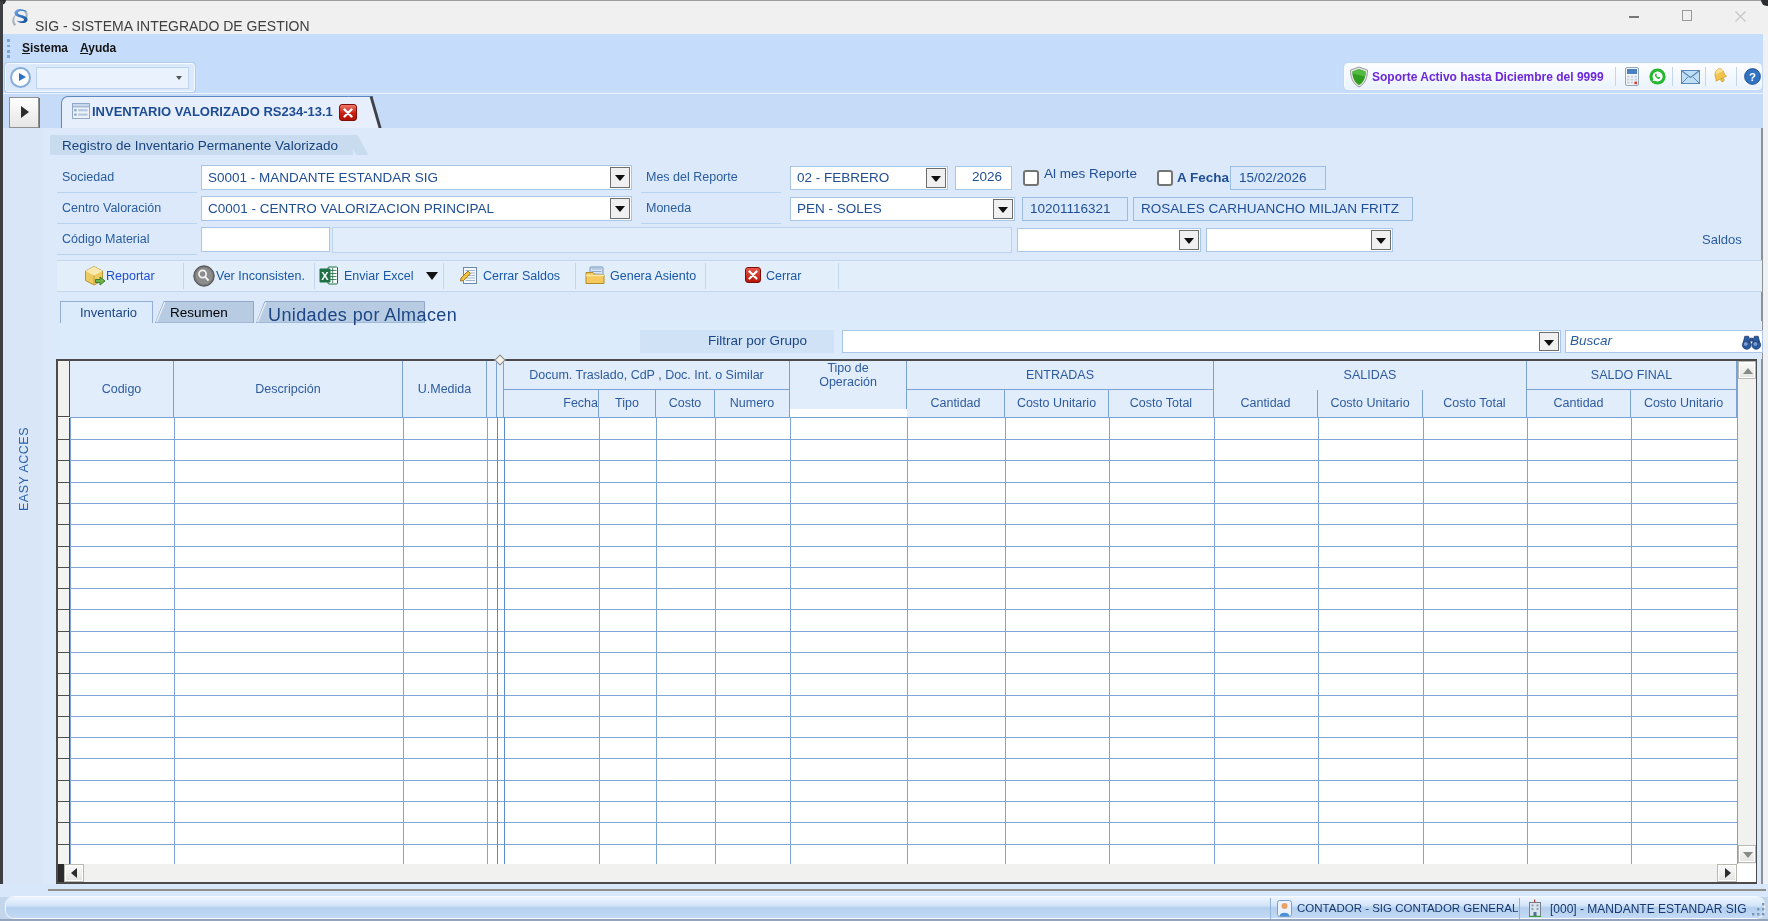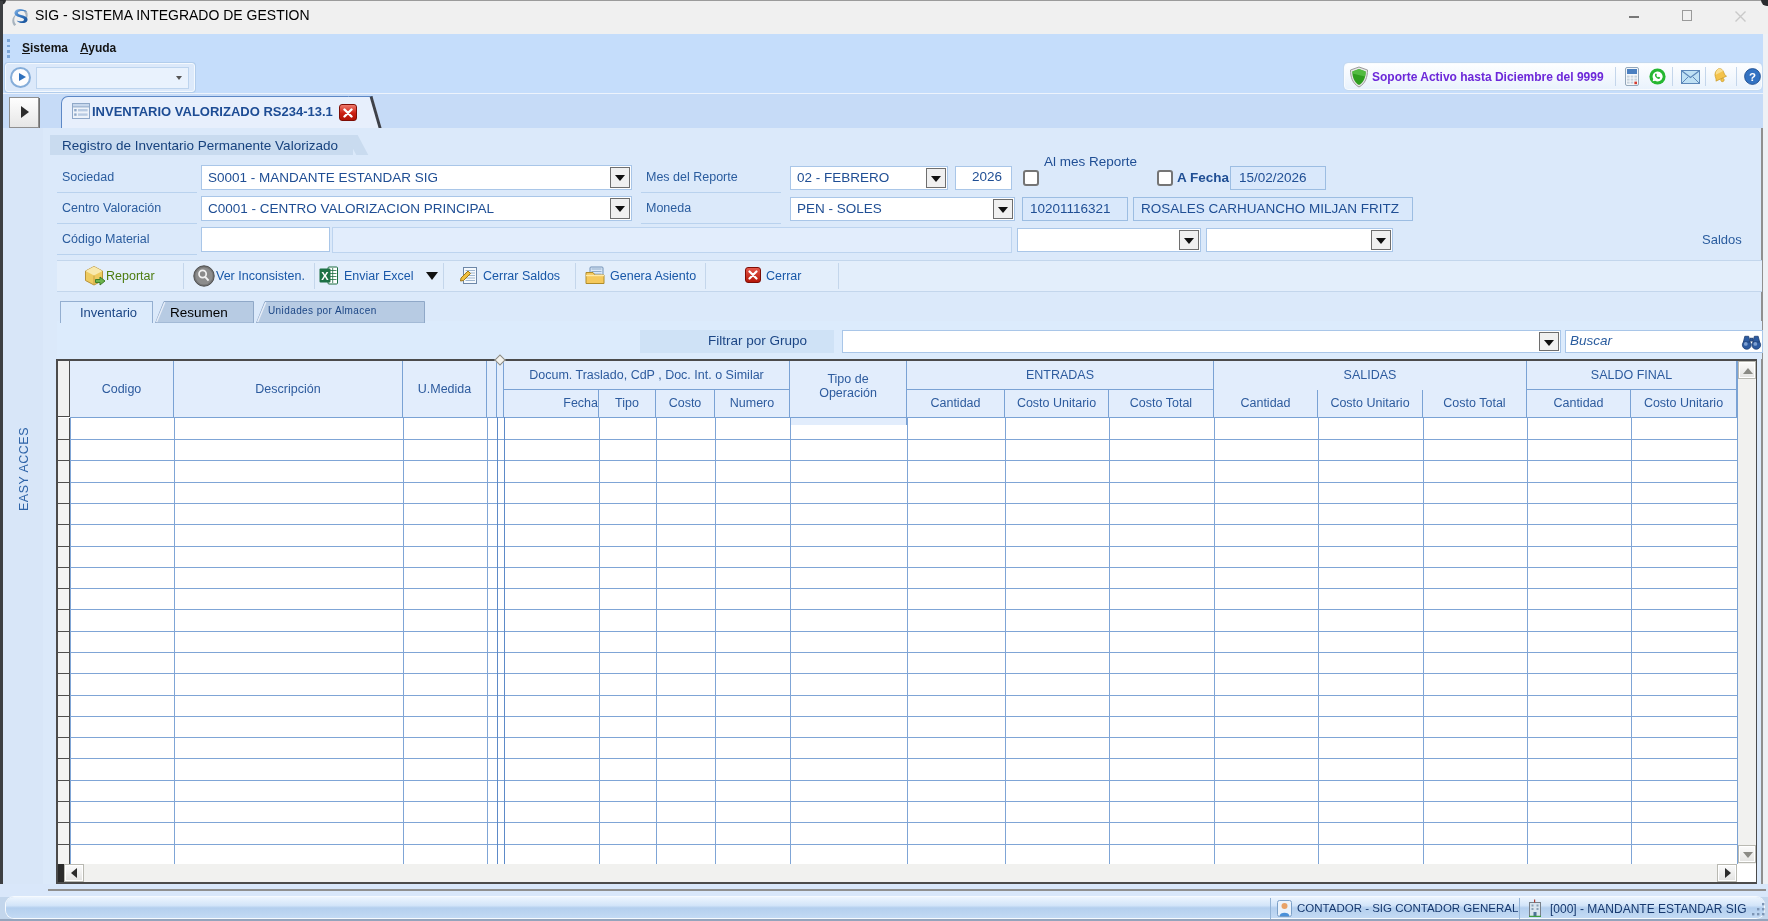--- a/index.html
+++ b/index.html
@@ -35,7 +35,7 @@
   <path d="M15.8 3 C19.5 7.5 17.5 13.5 12.5 15.5 C16.2 12.5 16.8 7.5 13.8 4.5 Z" fill="#a8b4bf"></path>
   <path d="M17 4.8 C13 0.8 5.8 1.2 4.6 5 C3.6 8.2 7.4 9.6 10.4 10.4 C12.8 11 14.2 11.6 14 12.8 C13.7 14.6 9.8 14.8 6.6 13.4 C9.4 17 16.2 16.8 17.4 13.4 C18.4 10.4 15 9 12 8.2 C9.6 7.5 7.6 7 7.8 5.8 C8.1 4 13 3.4 17 4.8 Z" fill="url(#lg1)"></path>
 </svg>
-<div class="abs" style="left:35px;top:7px;color:#000000;font-size:14px;">SIG - SISTEMA INTEGRADO DE GESTION</div>
+<div class="abs" style="left:35px;top:18px;color:#404040;font-size:14px;">SIG - SISTEMA INTEGRADO DE GESTION</div>
 <div class="abs" style="left:1629px;top:16px;width:10px;height:1.5px;background:#787878;"></div>
 <div class="abs" style="left:1682px;top:10px;width:10px;height:11px;border:1.5px solid #9a9a9a;"></div>
 <svg class="abs" style="left:1735px;top:11px;" width="11" height="11" viewBox="0 0 11 11">

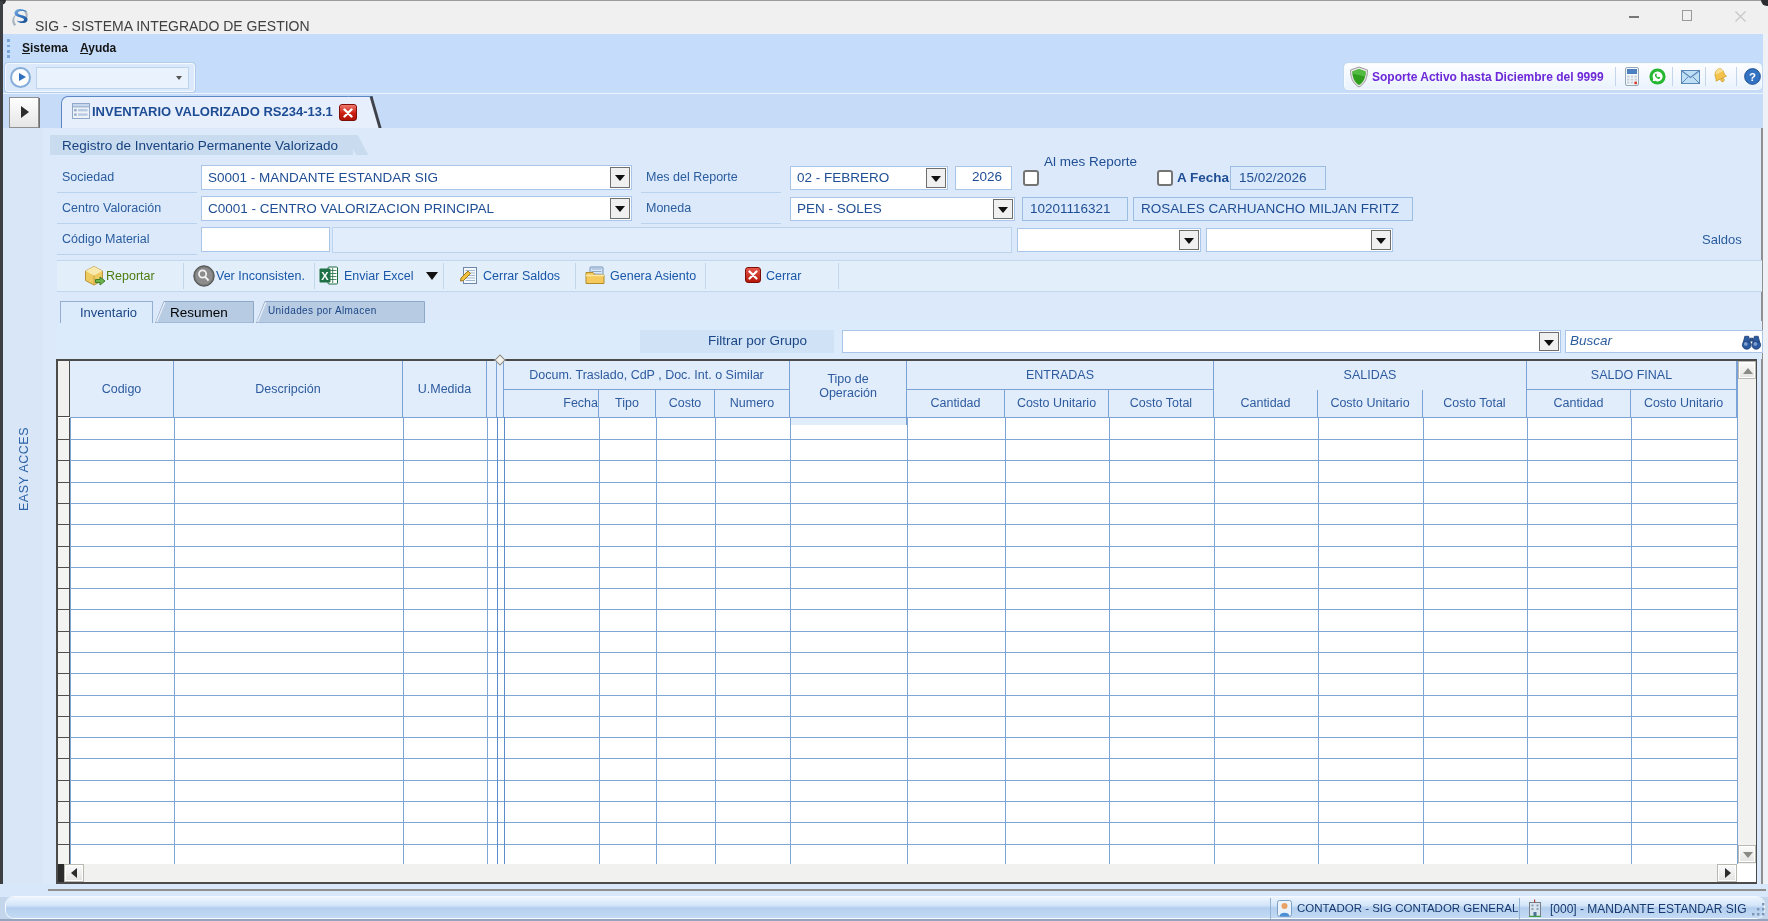--- a/index.html
+++ b/index.html
@@ -193,7 +193,7 @@
 <div class="combo" style="left:955px;top:166px;width:57px;height:24px;"></div>
 <div class="abs val" style="left:972px;top:169px;">2026</div>
 <div class="cb" style="left:1023px;top:170px;"></div>
-<div class="abs" style="left:1044px;top:154px;color:#1f4e94;font-size:13.5px;">Al mes Reporte</div>
+<div class="abs" style="left:1044px;top:166px;color:#1f4e94;font-size:13.5px;">Al mes Reporte</div>
 <div class="cb" style="left:1157px;top:170px;"></div>
 <div class="abs" style="left:1177px;top:170px;color:#1f4e94;font-size:13.5px;font-weight:bold;">A Fecha</div>
 <div class="rofield" style="left:1230px;top:166px;width:96px;height:24px;"></div>

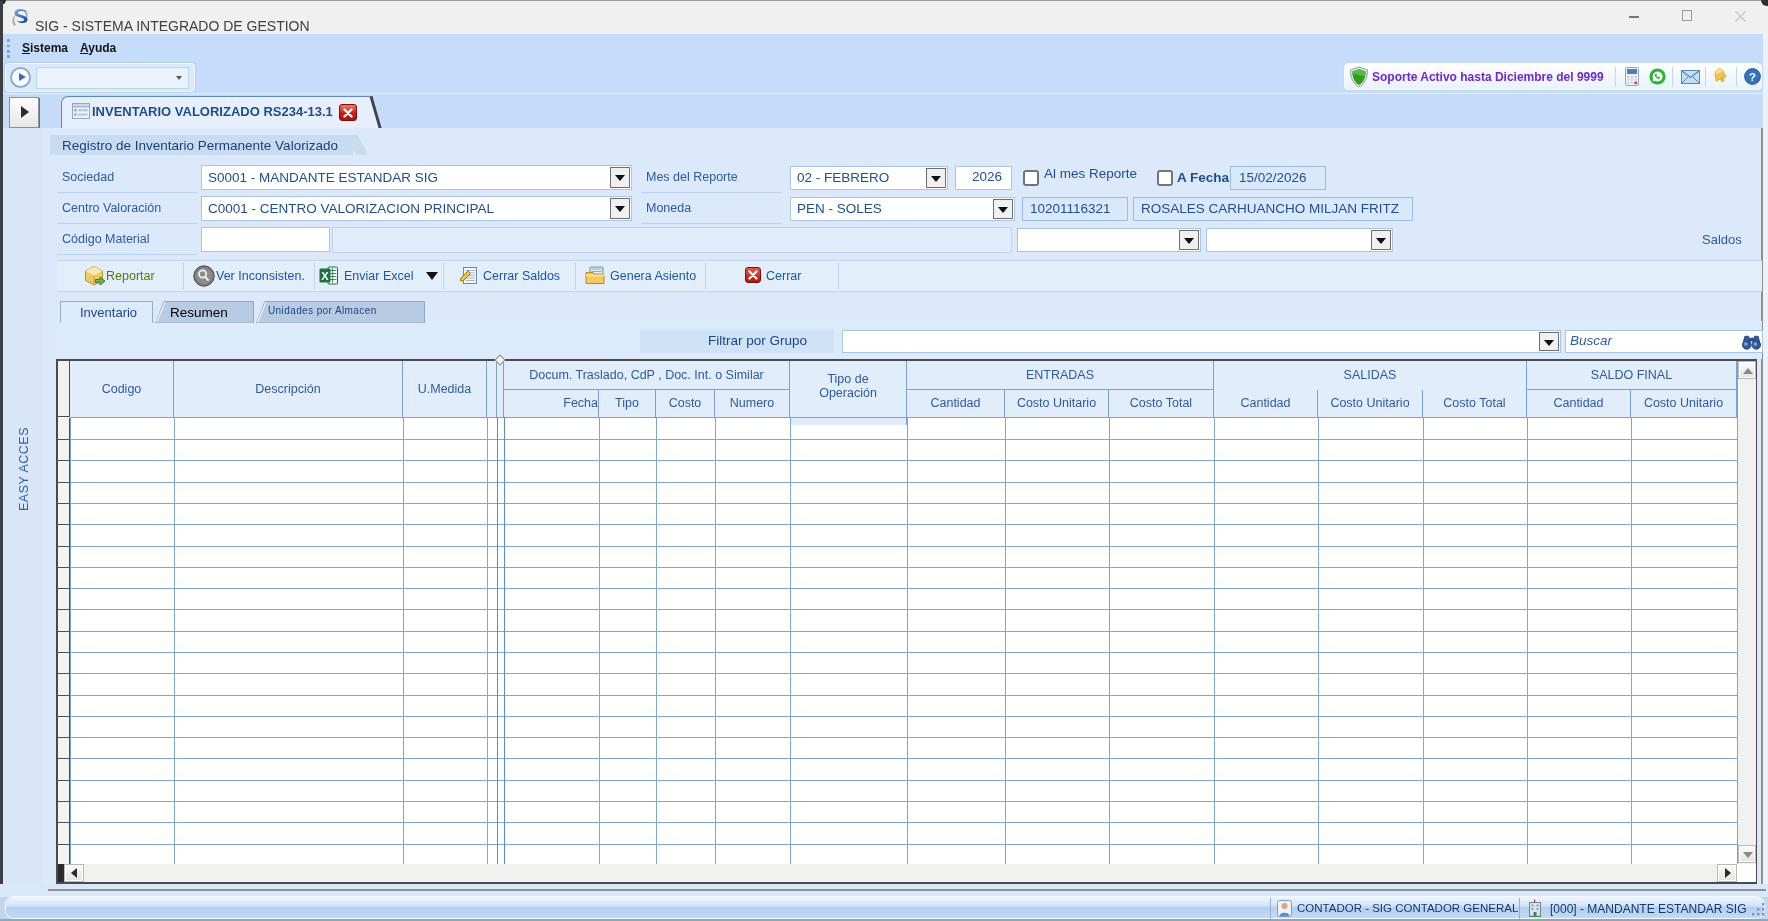--- a/index.html
+++ b/index.html
@@ -236,7 +236,7 @@
   <path d="M11 10.5 L11 20" stroke="#c8a243" stroke-width="1"></path>
   <path d="M12.5 14.5 L17 14.5 L17 12 L22 16 L17 20 L17 17.5 L12.5 17.5 Z" fill="#6cb44c" stroke="#3f7d28"></path>
 </svg>
-<div class="abs lbl" style="left:106px;top:269px;color:#4d7c0f;">Reportar</div>
+<div class="abs lbl" style="left:106px;top:269px;color:#1d4ed8;">Reportar</div>
 
 <svg class="abs" style="left:193px;top:265px;" width="22" height="22" viewBox="0 0 22 22">
   <circle cx="11" cy="11" r="10.2" fill="#757575" stroke="#4e4e4e"></circle>

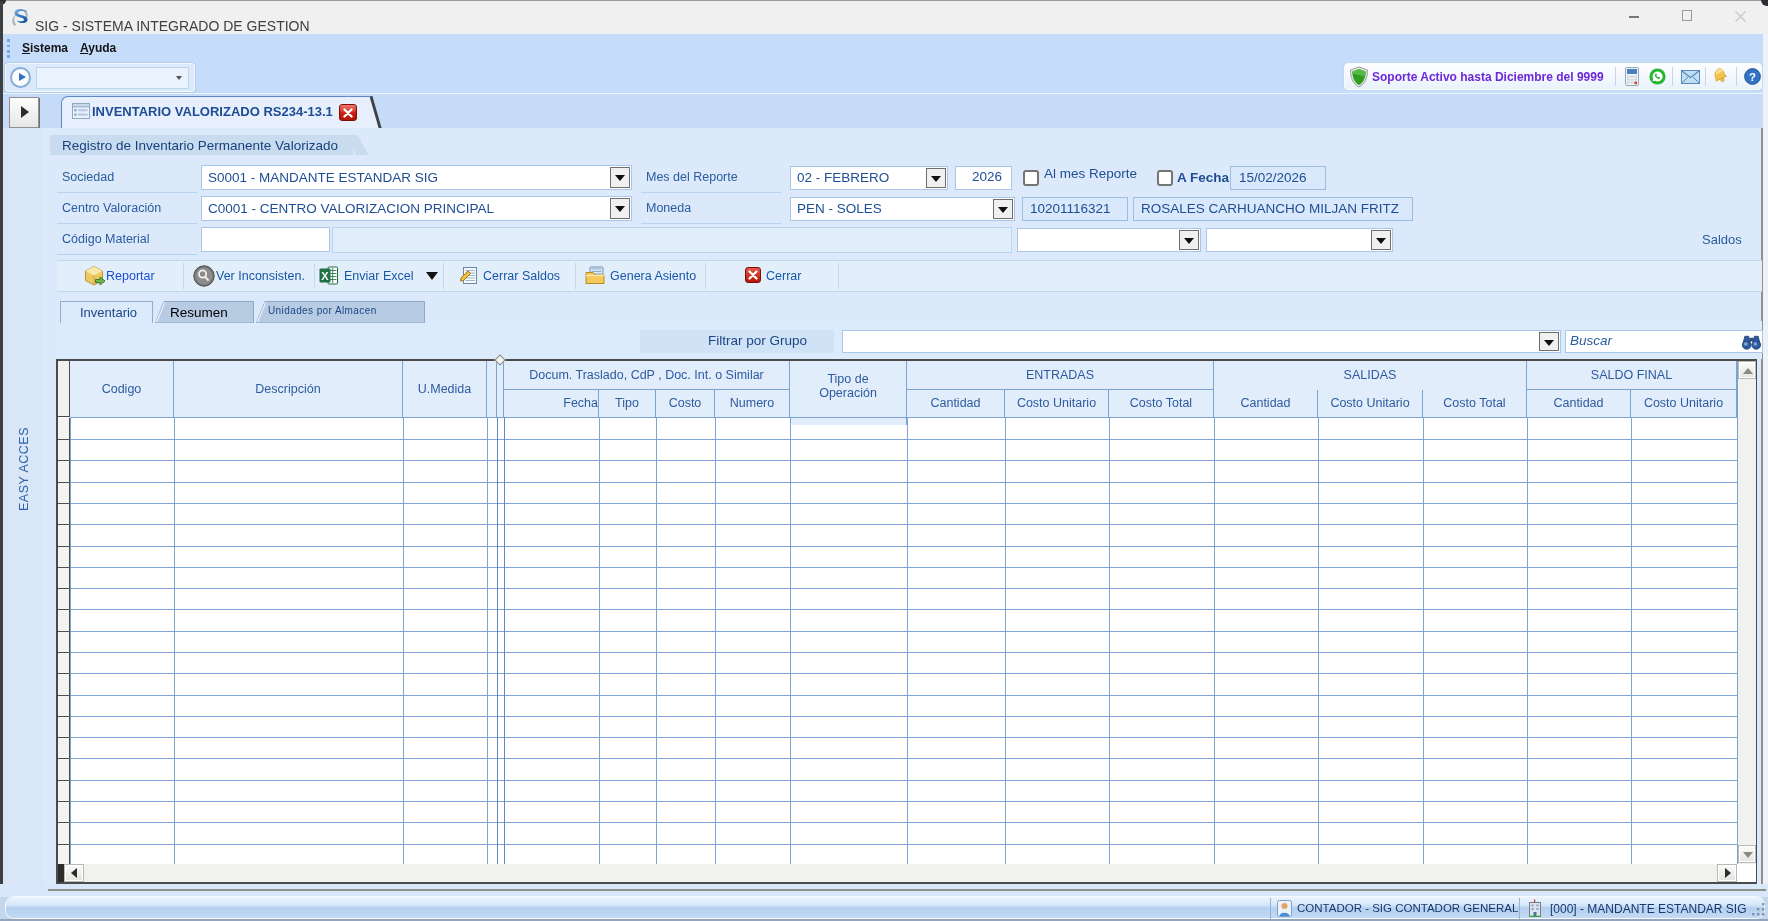--- a/index.html
+++ b/index.html
@@ -292,7 +292,7 @@
   <path d="M9 0.5 L168.5 0.5 L168.5 22 L0.5 22 Z" fill="#b7cbe3" stroke="#8fa8c8"></path>
   <path d="M9.8 1.2 L1.6 21" stroke="#e8eef8" stroke-width="1.4"></path>
 </svg>
-<div class="abs" style="left:268px;top:305px;color:#1c4685;font-size:10px;letter-spacing:0.4px;">Unidades por Almacen</div>
+<div class="abs" style="left:268px;top:305px;color:#1c4685;font-size:18px;letter-spacing:0.4px;">Unidades por Almacen</div>
 
 <div class="abs" style="left:640px;top:330px;width:194px;height:23px;background:#cfe2f6;"></div>
 <div class="abs" style="left:708px;top:333px;color:#1c4685;font-size:13.5px;">Filtrar por Grupo</div>

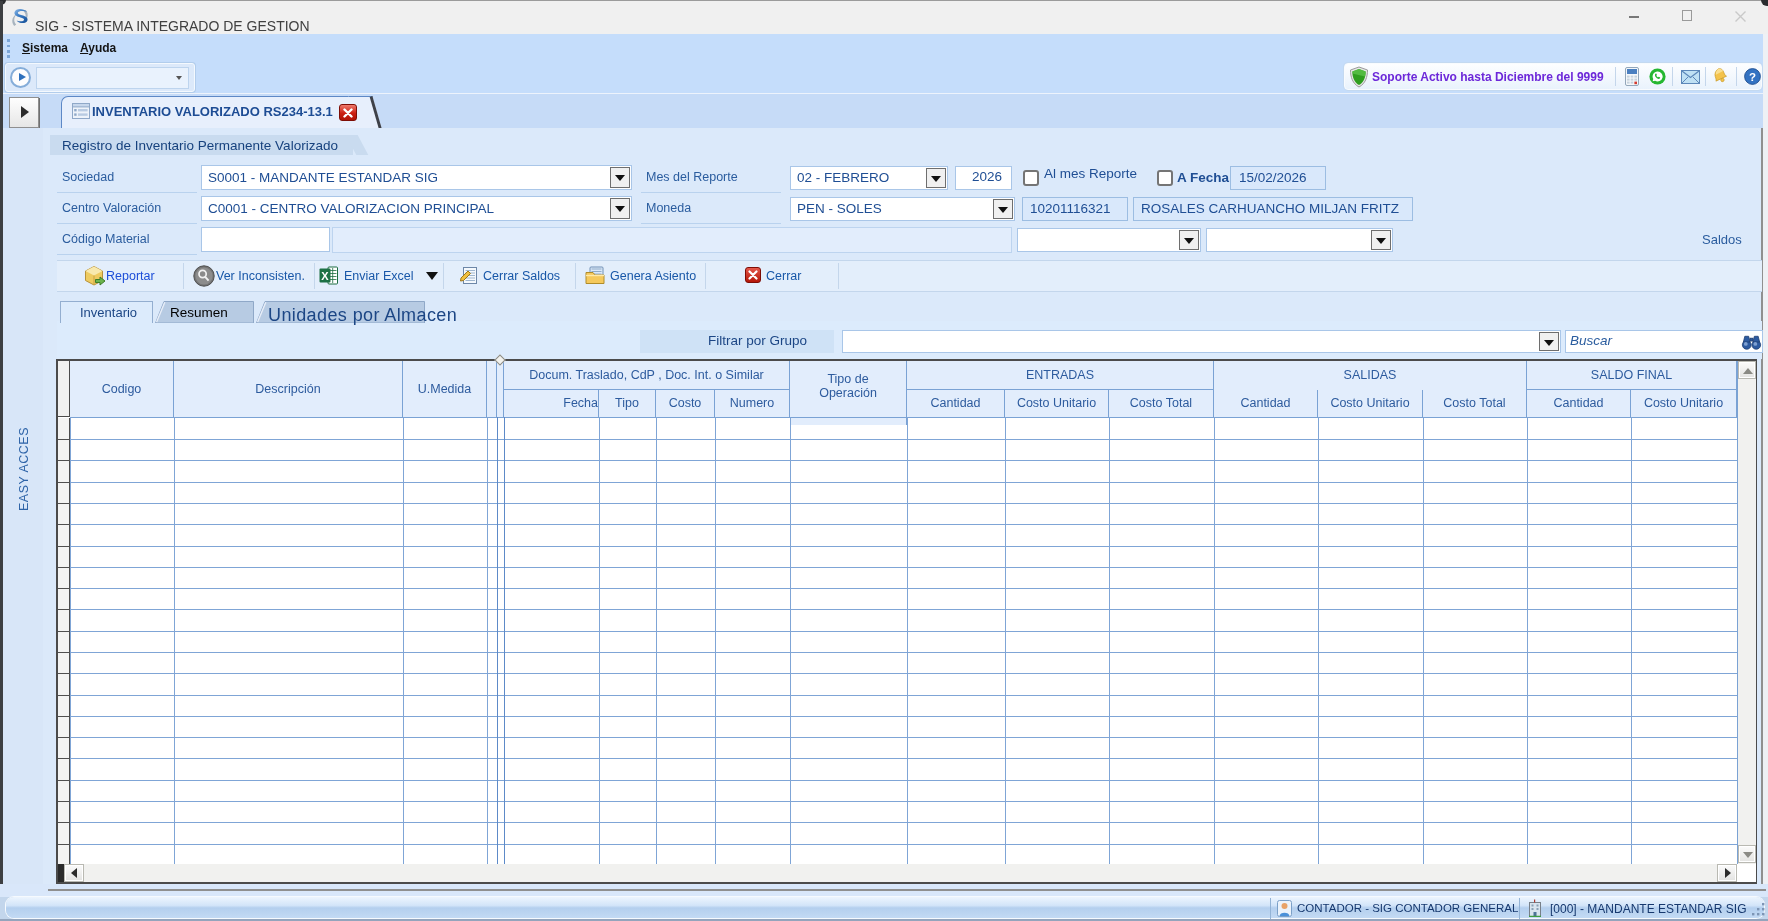--- a/index.html
+++ b/index.html
@@ -321,7 +321,7 @@
 <div class="gh" style="left:403px;top:361px;width:84px;height:56px;line-height:56px;">U.Medida</div>
 <div class="gh" style="left:487px;top:361px;width:10px;height:56px;line-height:56px;"></div>
 <div class="gh" style="left:497px;top:361px;width:7px;height:56px;line-height:56px;"></div>
-<div class="gh" style="left:790px;top:361px;width:117px;height:64px;padding-top:11px;">Tipo de<br>Operación</div>
+<div class="gh" style="left:790px;top:361px;width:117px;height:48px;">Tipo de<br>Operación</div>
 <div class="gh" style="left:504px;top:361px;width:286px;height:29px;line-height:28px;border-bottom:1px solid #7aa2d4;">Docum. Traslado, CdP , Doc. Int. o Similar</div>
 <div class="gh" style="left:907px;top:361px;width:307px;height:29px;line-height:28px;border-bottom:1px solid #7aa2d4;">ENTRADAS</div>
 <div class="gh" style="left:1214px;top:361px;width:313px;height:32px;line-height:28px;border-bottom:1px solid #7aa2d4;">SALIDAS</div>

